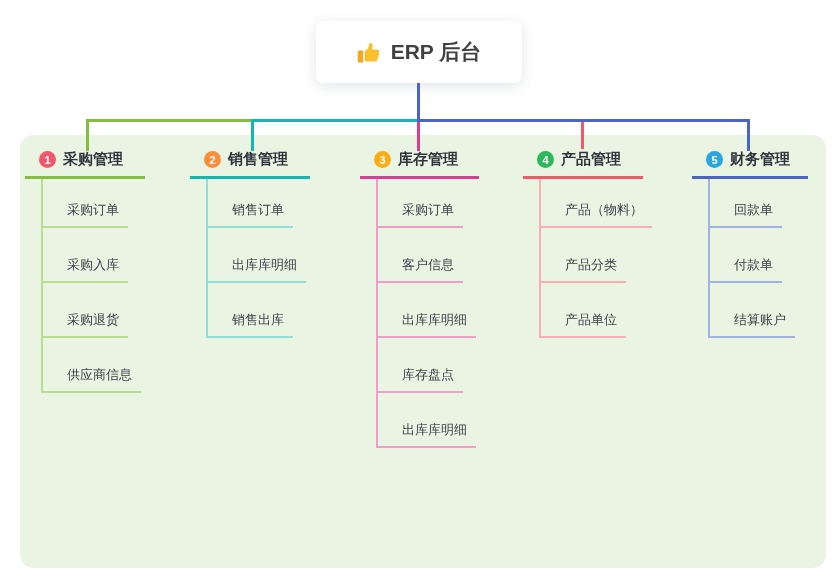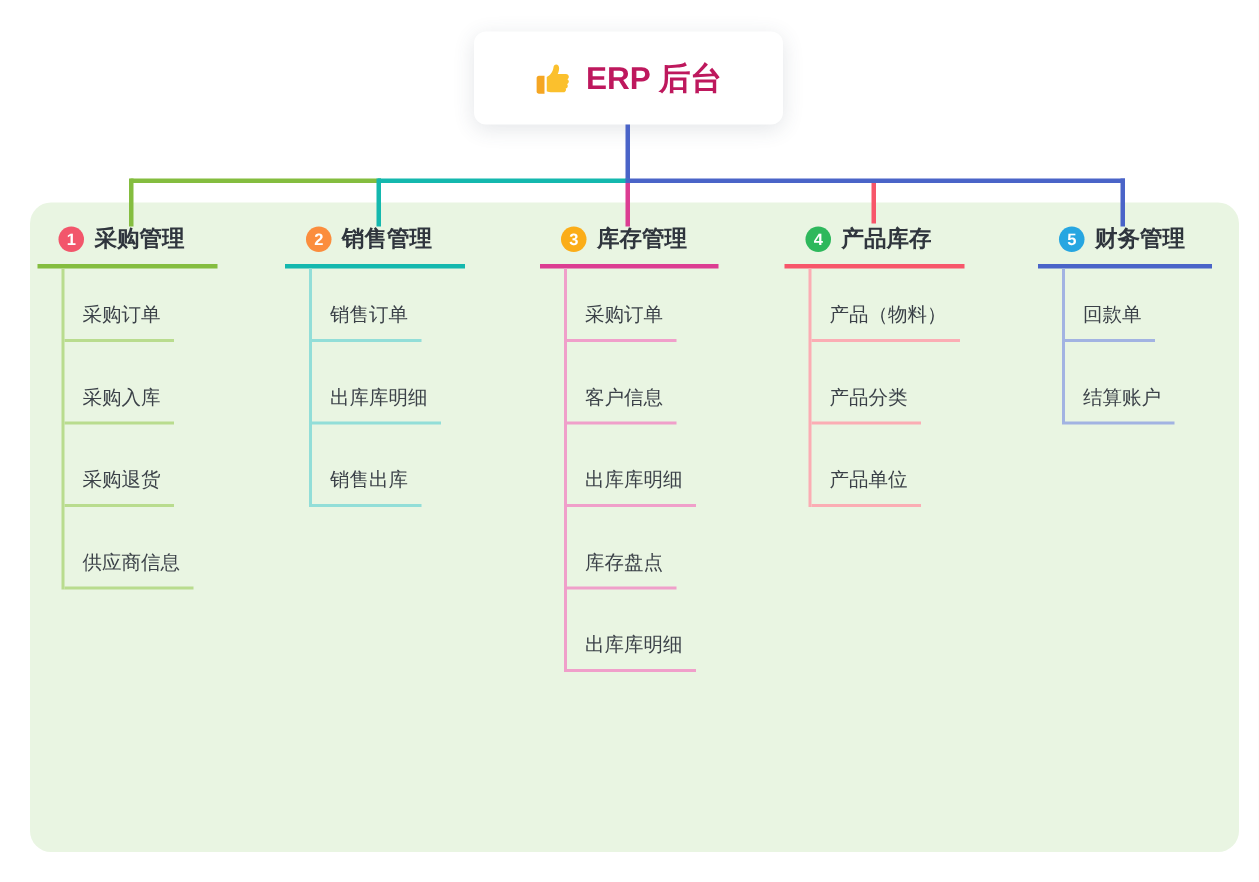--- a/index.html
+++ b/index.html
@@ -11,7 +11,7 @@
   .root{position:absolute;left:316px;top:21px;width:206px;height:62px;background:#fff;
         border-radius:8px;box-shadow:0 3px 14px rgba(60,70,90,.14);
         display:flex;align-items:center;justify-content:center;gap:10px;
-        font-size:21px;font-weight:600;color:#be185d;}
+        font-size:21px;font-weight:600;color:#404040;}
   .root svg{width:24px;height:24px;}
   
   .line{position:absolute;}

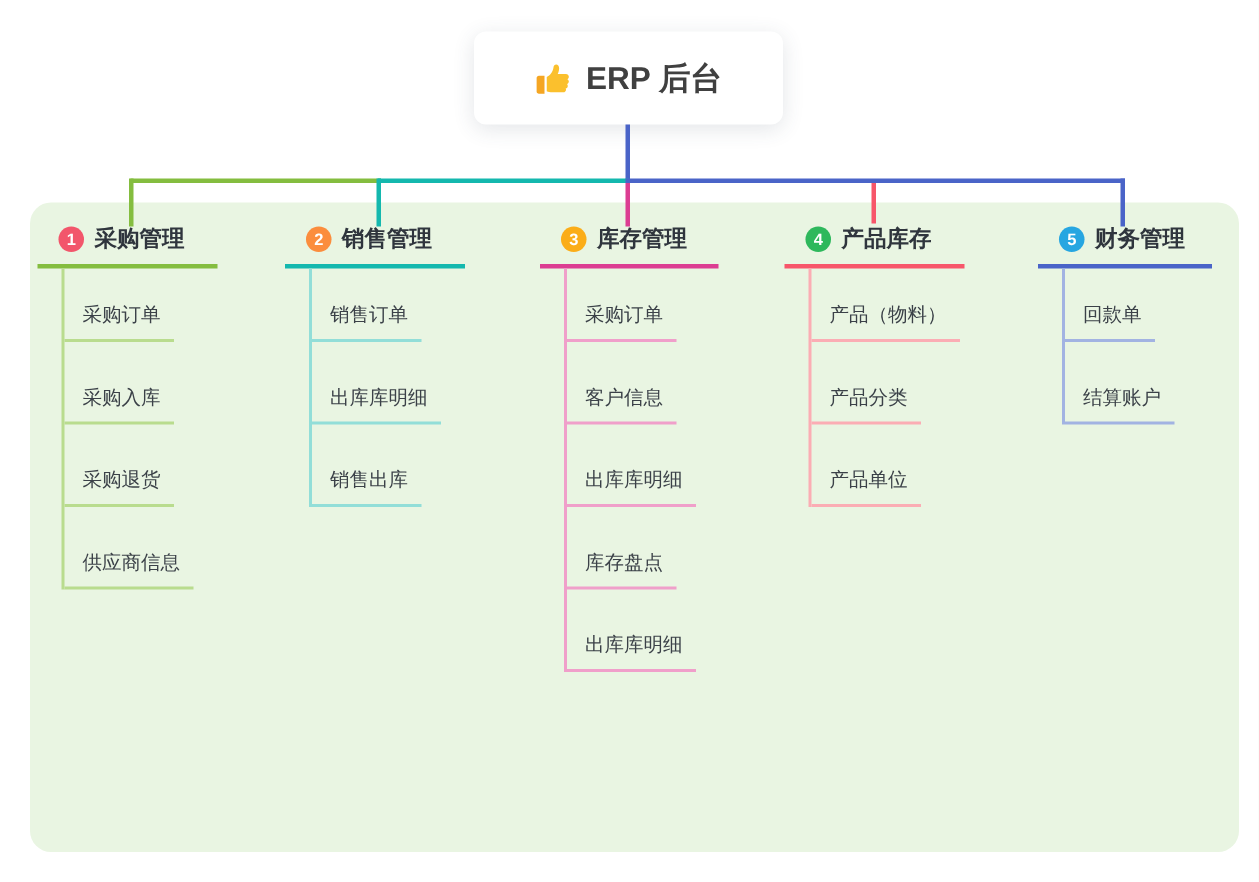--- a/index.html
+++ b/index.html
@@ -125,7 +125,7 @@
   <div class="branch b4" style="--c: #f7566a; --l: #fbadb4; --b: #2eb85c;">
     <div class="btitle">
       <span class="badge">4</span>
-      <span class="btext">产品库存</span>
+      <span class="btext">产品管理</span>
     </div>
     <div class="children">
           <div class="child">

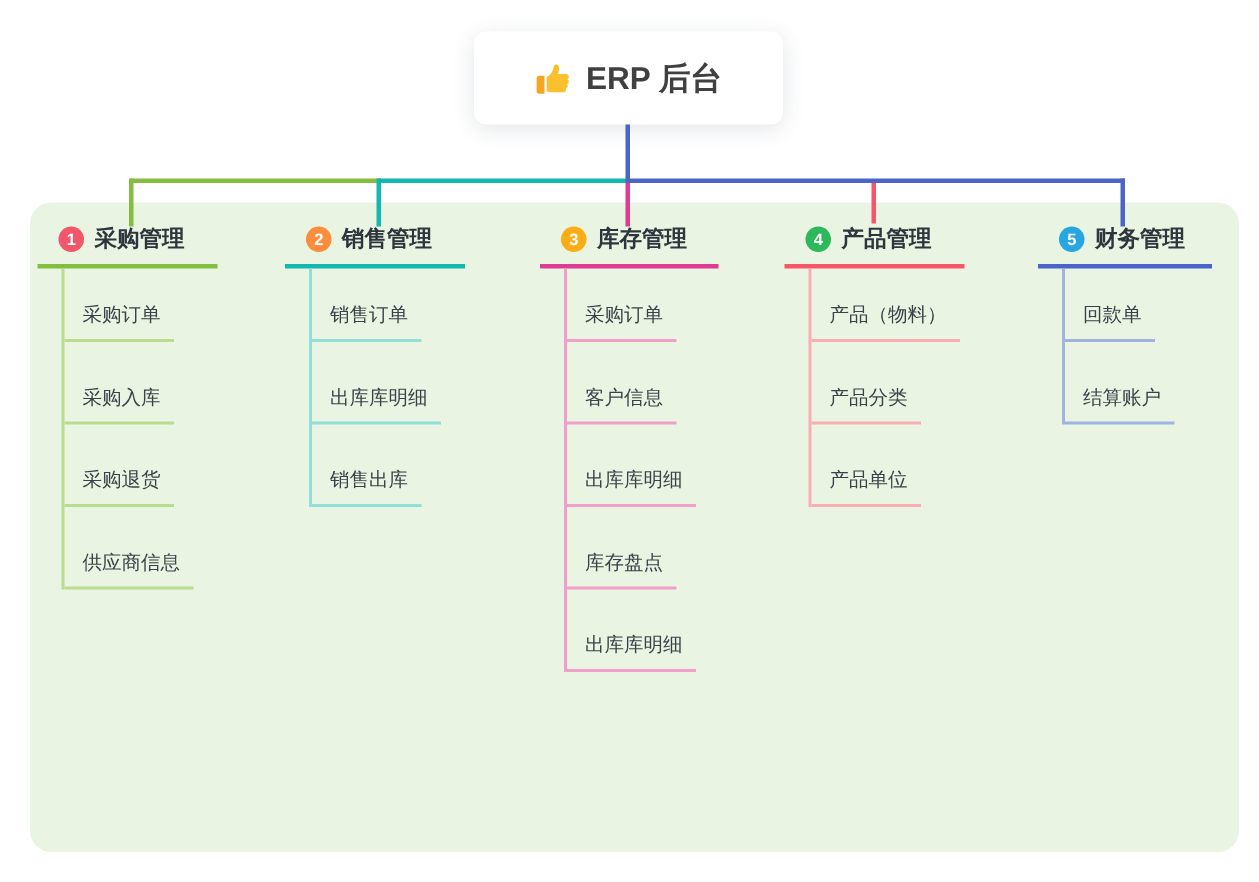--- a/index.html
+++ b/index.html
@@ -30,7 +30,7 @@
   .children{margin-left:16px;border-left:2px solid var(--l);width:max-content;}
   .child{height:55px;display:flex;align-items:flex-end;}
   .child:first-child{height:49px;}
-  .child span{display:block;padding:0 9px 7px 12px;border-bottom:2px solid var(--l);
+  .child span{display:block;padding:0 9px 7px 24px;border-bottom:2px solid var(--l);
               font-size:13px;color:#3b4148;white-space:nowrap;}
 </style>
 </head>

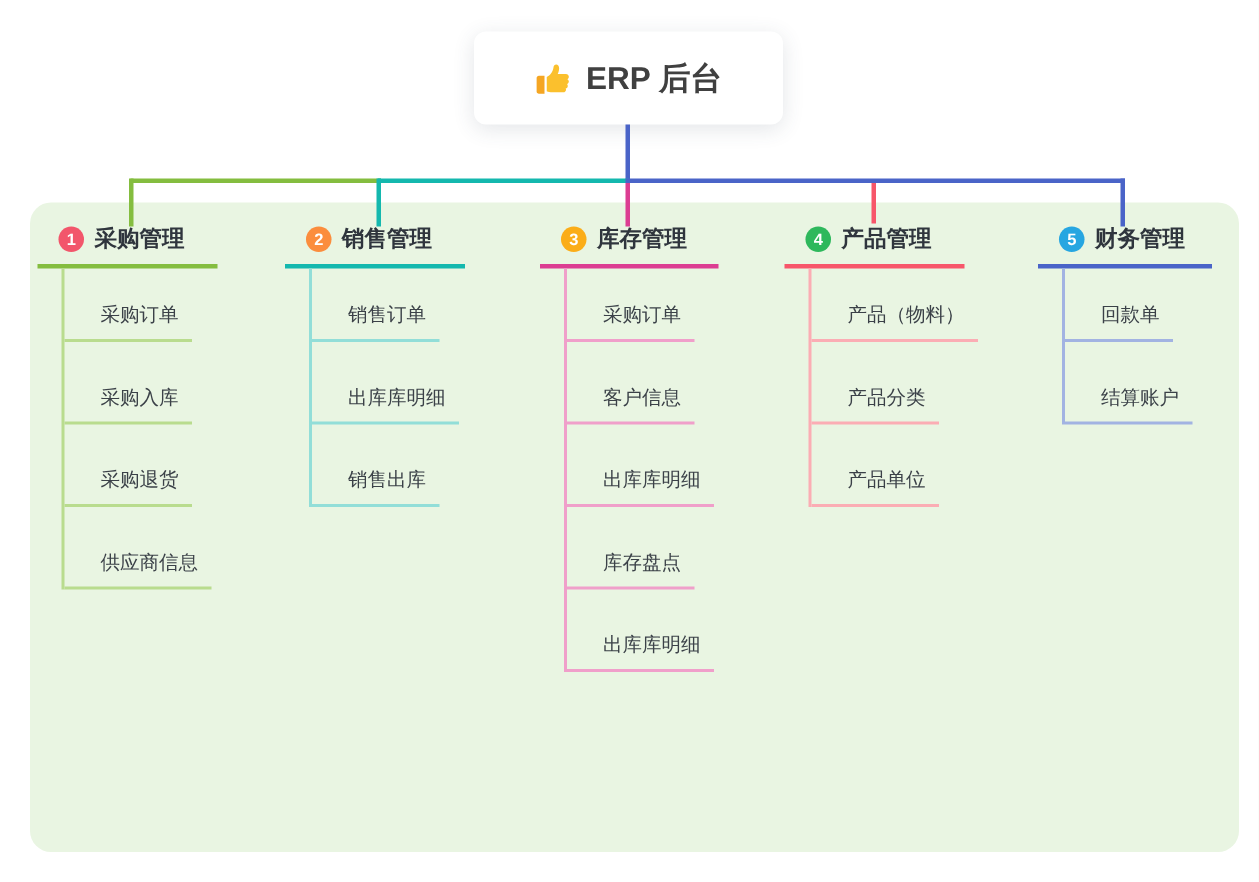--- a/index.html
+++ b/index.html
@@ -150,6 +150,9 @@
             <span>回款单</span>
           </div>
           <div class="child">
+            <span>付款单</span>
+          </div>
+          <div class="child">
             <span>结算账户</span>
           </div>
         </div>

